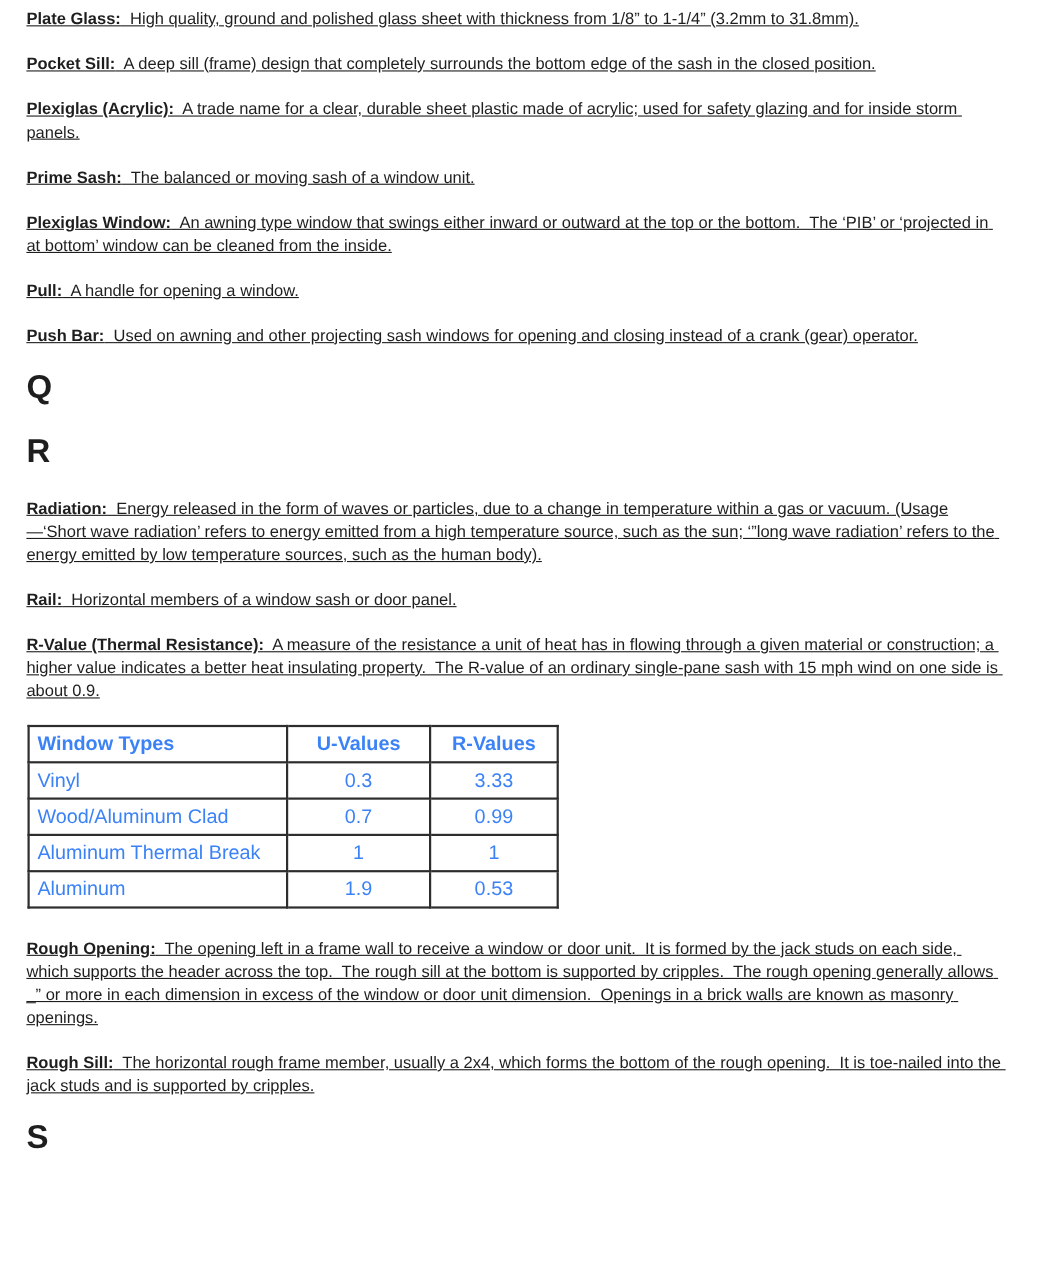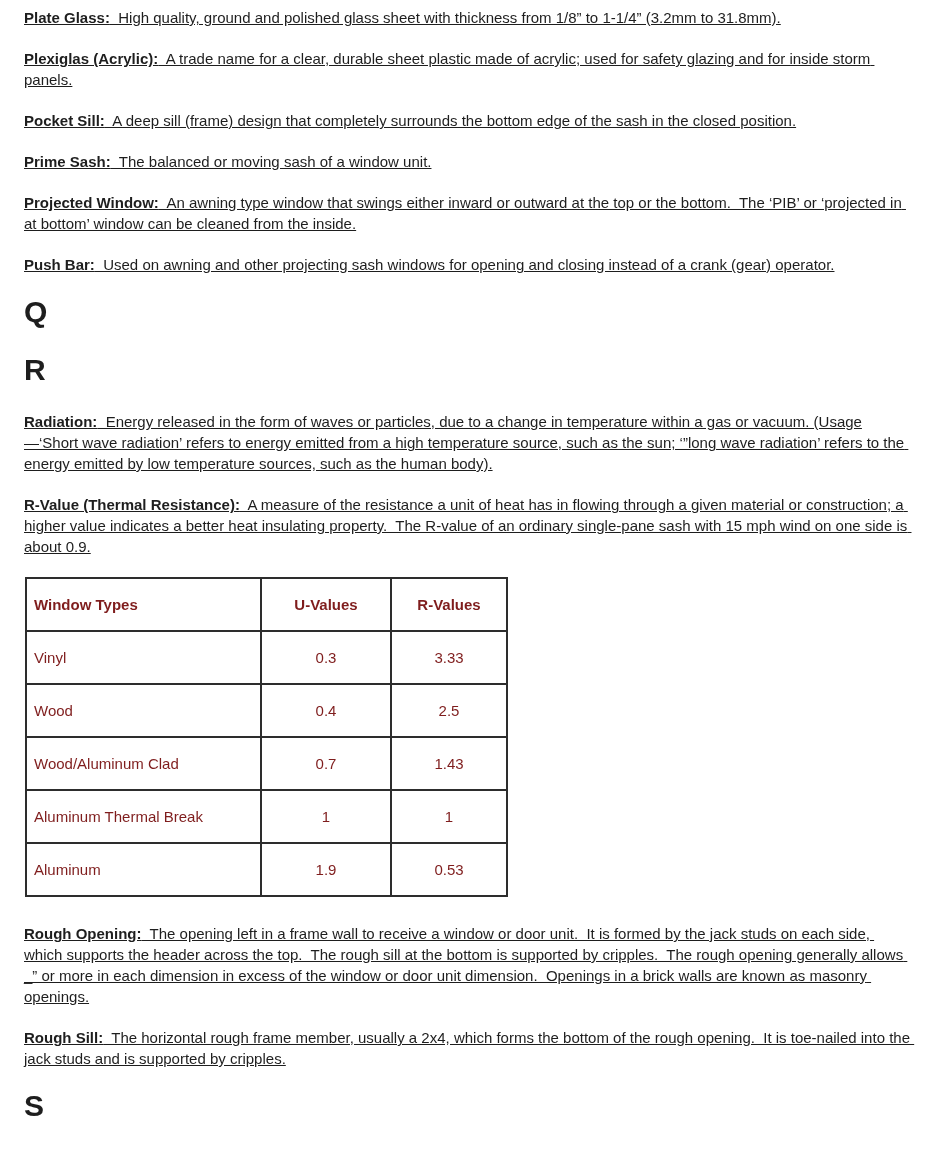--- a/index.html
+++ b/index.html
@@ -64,9 +64,9 @@
 
   <p class="entry"><span class="term">Plate Glass:</span><span>  High quality, ground and polished glass sheet with thickness from 1/8” to 1-1/4” (3.2mm to 31.8mm).</span></p>
 
+  <p class="entry"><span class="term">Pocket Sill:</span><span>  A deep sill (frame) design that completely surrounds the bottom edge of the sash in the closed position.</span></p>
+
   <p class="entry"><span class="term">Plexiglas (Acrylic):</span><span>  A trade name for a clear, durable sheet plastic made of acrylic; used for safety glazing and for inside storm panels.</span></p>
-
-  <p class="entry"><span class="term">Pocket Sill:</span><span>  A deep sill (frame) design that completely surrounds the bottom edge of the sash in the closed position.</span></p>
 
   <p class="entry"><span class="term">Prime Sash:</span><span>  The balanced or moving sash of a window unit.</span></p>
 

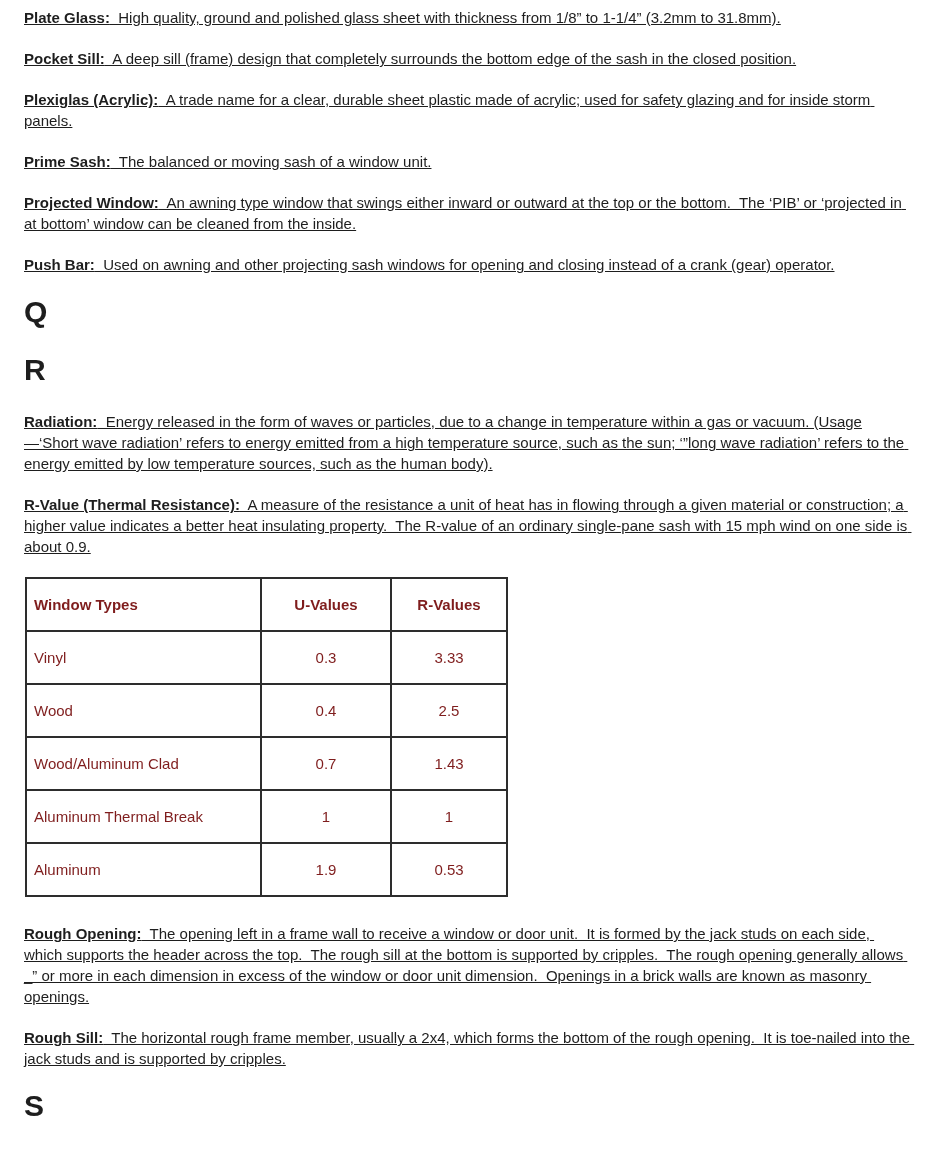--- a/index.html
+++ b/index.html
@@ -70,7 +70,7 @@
 
   <p class="entry"><span class="term">Prime Sash:</span><span>  The balanced or moving sash of a window unit.</span></p>
 
-  <p class="entry"><span class="term">Projected Window:</span><span>  An awning type window that swings either inward or outward at the top or the bottom.  The ‘PIB’ or ‘projected in at bottom’ window can be cleaned from the inside.</span></p>
+  <p class="entry"><span class="term">Plexiglas Window:</span><span>  An awning type window that swings either inward or outward at the top or the bottom.  The ‘PIB’ or ‘projected in at bottom’ window can be cleaned from the inside.</span></p>
 
 
   <p class="entry"><span class="term">Push Bar:</span><span>  Used on awning and other projecting sash windows for opening and closing instead of a crank (gear) operator.</span></p>

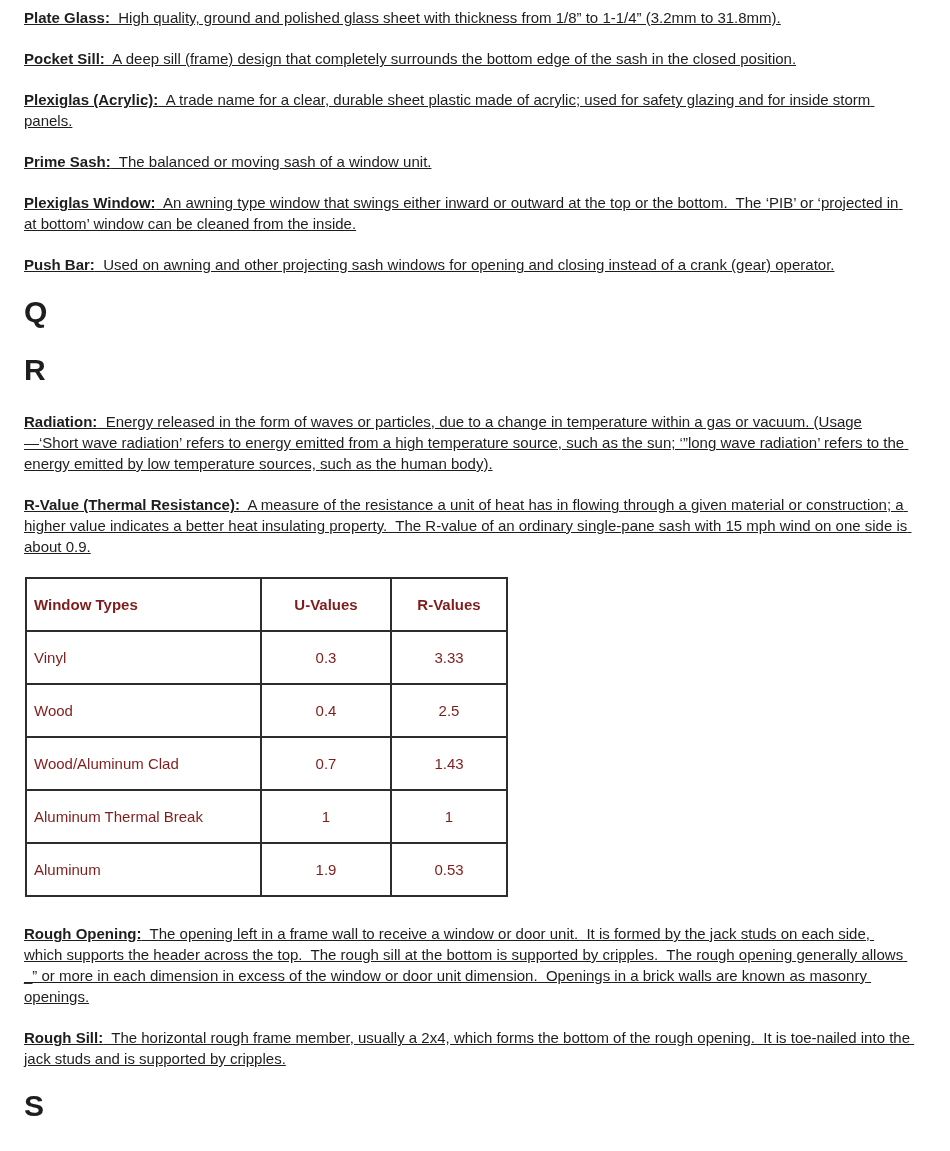--- a/index.html
+++ b/index.html
@@ -72,6 +72,7 @@
 
   <p class="entry"><span class="term">Plexiglas Window:</span><span>  An awning type window that swings either inward or outward at the top or the bottom.  The ‘PIB’ or ‘projected in at bottom’ window can be cleaned from the inside.</span></p>
 
+  <p class="entry"><span class="term">Pull:</span><span>  A handle for opening a window.</span></p>
 
   <p class="entry"><span class="term">Push Bar:</span><span>  Used on awning and other projecting sash windows for opening and closing instead of a crank (gear) operator.</span></p>
 

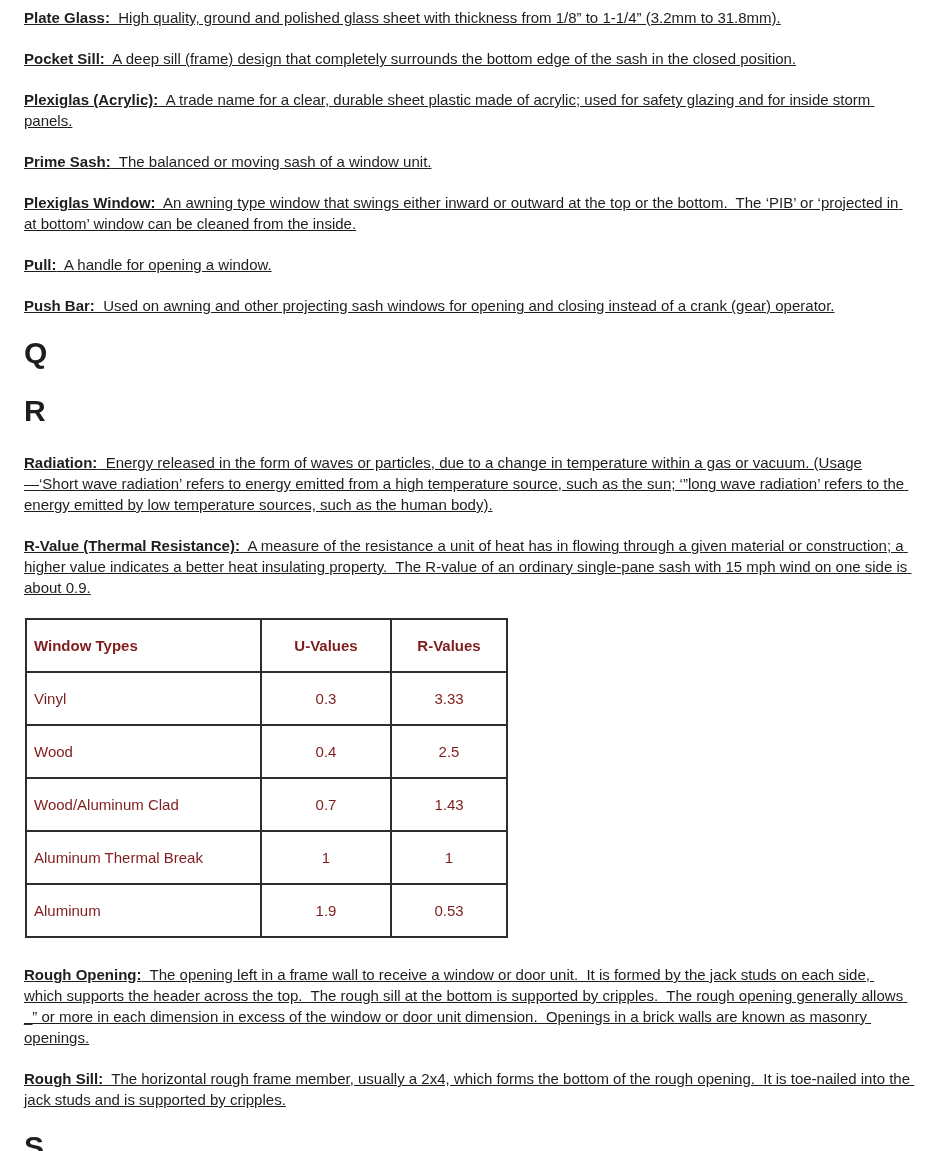--- a/index.html
+++ b/index.html
@@ -84,6 +84,7 @@
 
   <p class="entry"><span class="term">Radiation:</span><span>  Energy released in the form of waves or particles, due to a change in temperature within a gas or vacuum. (Usage—‘Short wave radiation’ refers to energy emitted from a high temperature source, such as the sun; ‘”long wave radiation’ refers to the energy emitted by low temperature sources, such as the human body).</span></p>
 
+  <p class="entry"><span class="term">Rail:</span><span>  Horizontal members of a window sash or door panel.</span></p>
 
   <p class="entry"><span class="term">R-Value (Thermal Resistance):</span><span>  A measure of the resistance a unit of heat has in flowing through a given material or construction; a higher value indicates a better heat insulating property.  The R-value of an ordinary single-pane sash with 15 mph wind on one side is about 0.9.</span></p>
 

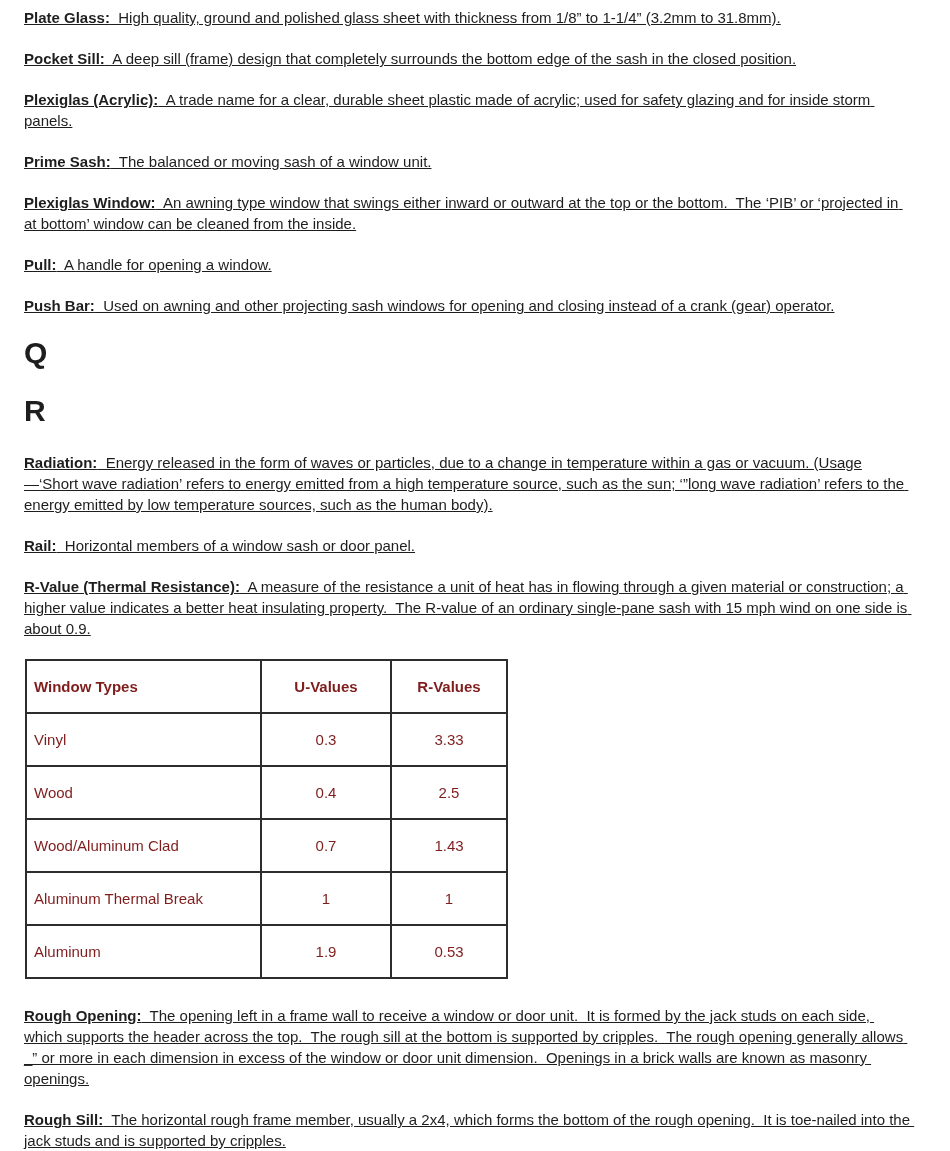--- a/index.html
+++ b/index.html
@@ -45,10 +45,10 @@
   table.vals th, table.vals td {
     border: 2px solid #2d2d2d;
     font-family: "Liberation Sans", sans-serif;
-    font-size: 15px;
+    font-size: 18px;
     line-height: 19px;
-    color: #7f1d1d;
-    padding: 16px 7px;
+    color: #3b82f6;
+    padding: 6px 7px;
     text-align: center;
     overflow: hidden;
   }

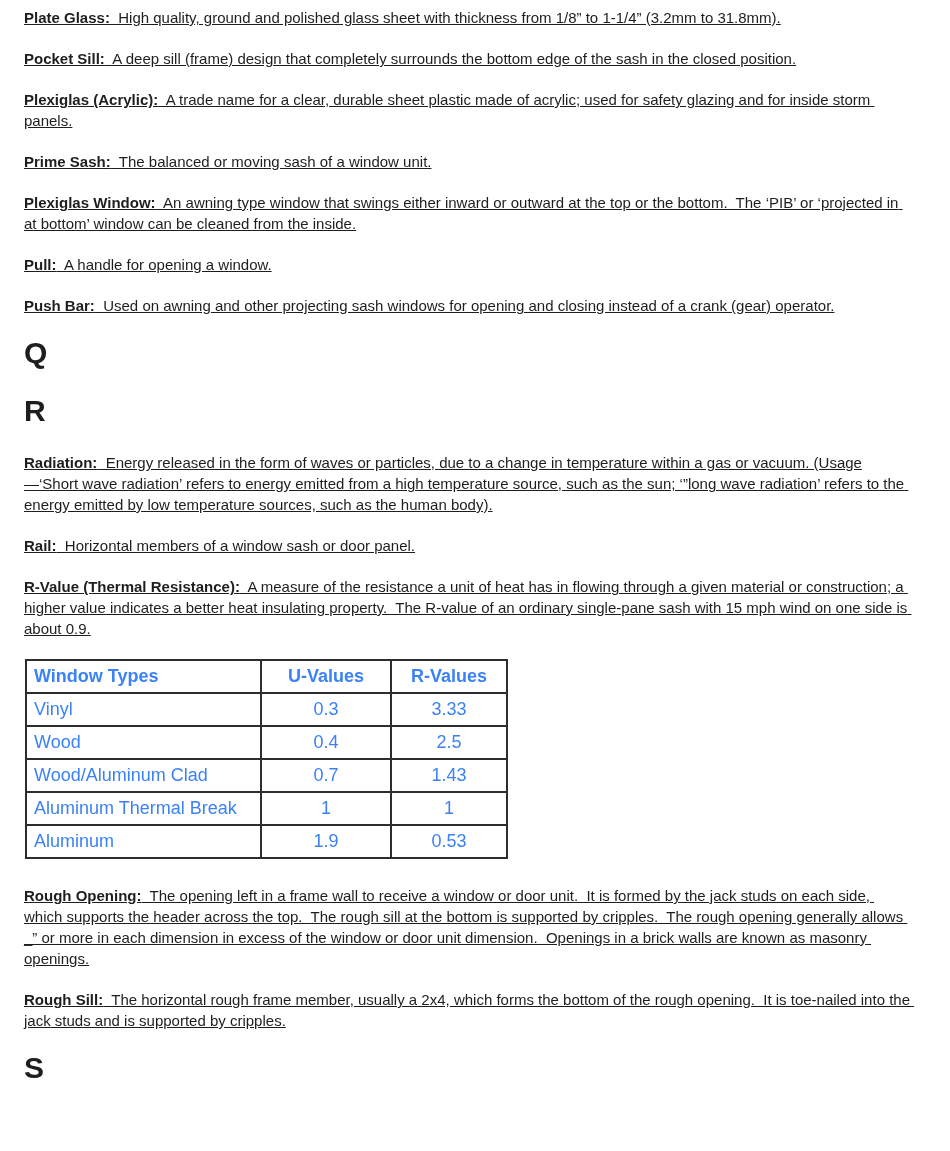--- a/index.html
+++ b/index.html
@@ -103,11 +103,6 @@
         <td class="c3">3.33</td>
       </tr>
       <tr>
-        <td class="c1">Wood</td>
-        <td class="c2">0.4</td>
-        <td class="c3">2.5</td>
-      </tr>
-      <tr>
         <td class="c1">Wood/Aluminum Clad</td>
         <td class="c2">0.7</td>
         <td class="c3">1.43</td>

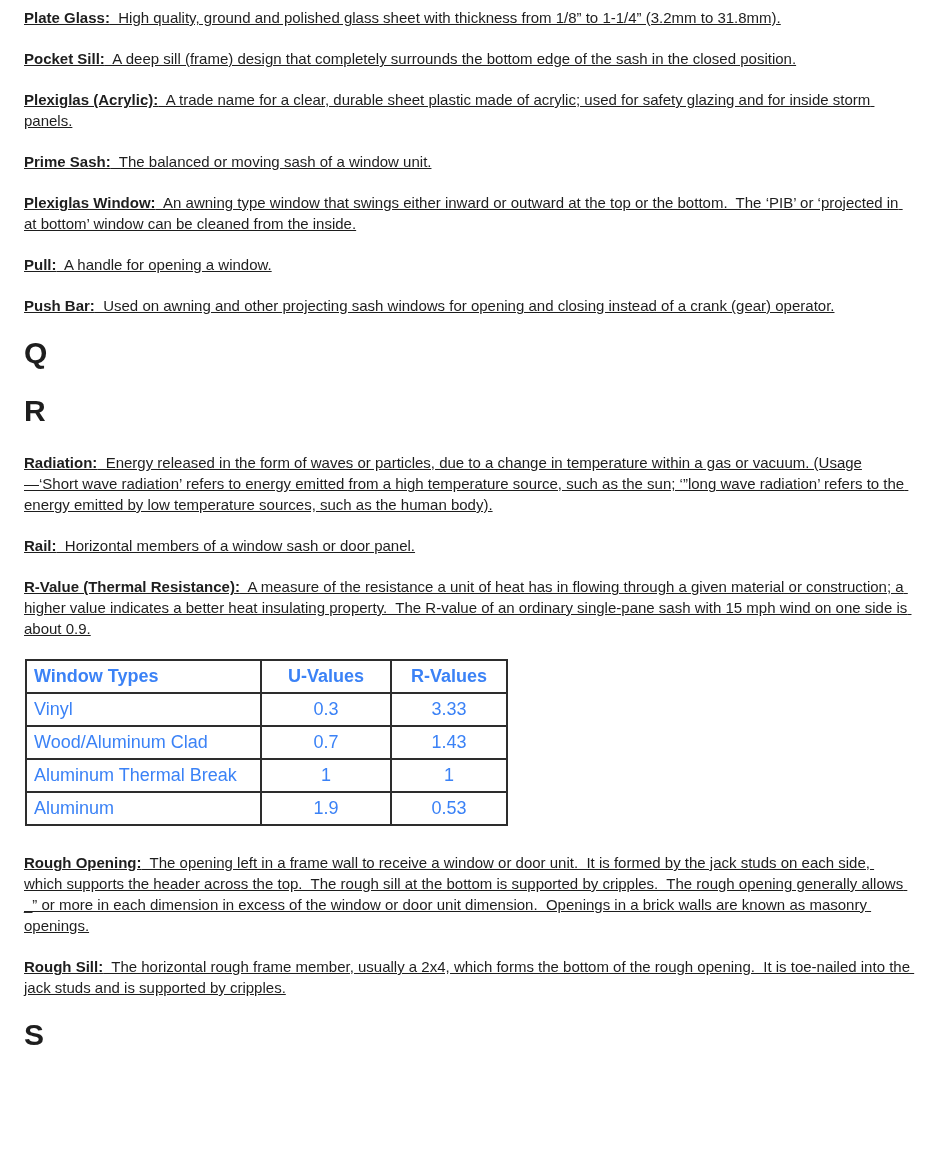--- a/index.html
+++ b/index.html
@@ -105,7 +105,7 @@
       <tr>
         <td class="c1">Wood/Aluminum Clad</td>
         <td class="c2">0.7</td>
-        <td class="c3">1.43</td>
+        <td class="c3">0.99</td>
       </tr>
       <tr>
         <td class="c1">Aluminum Thermal Break</td>

